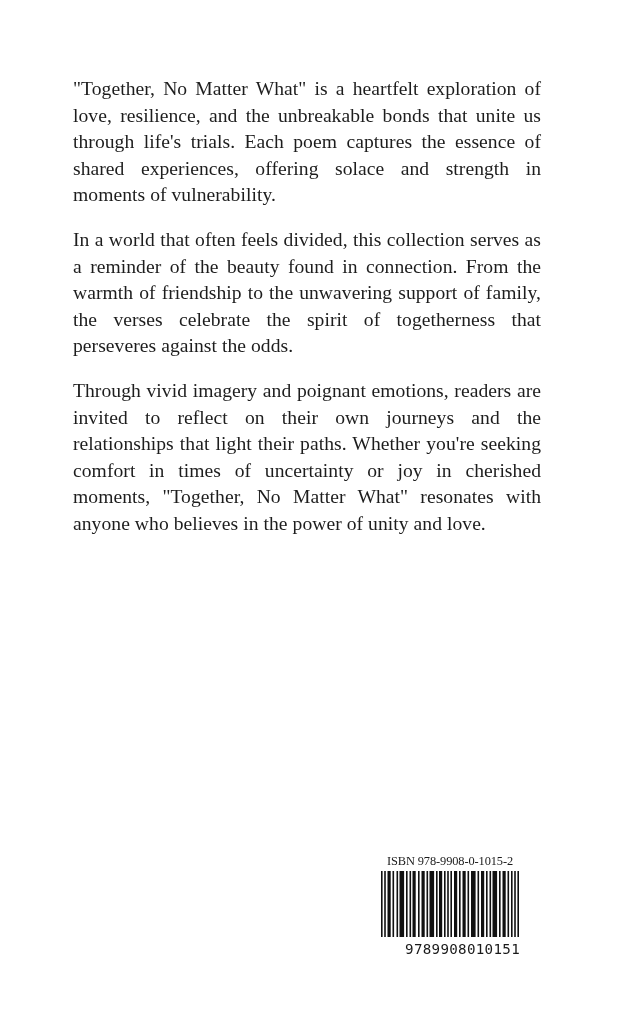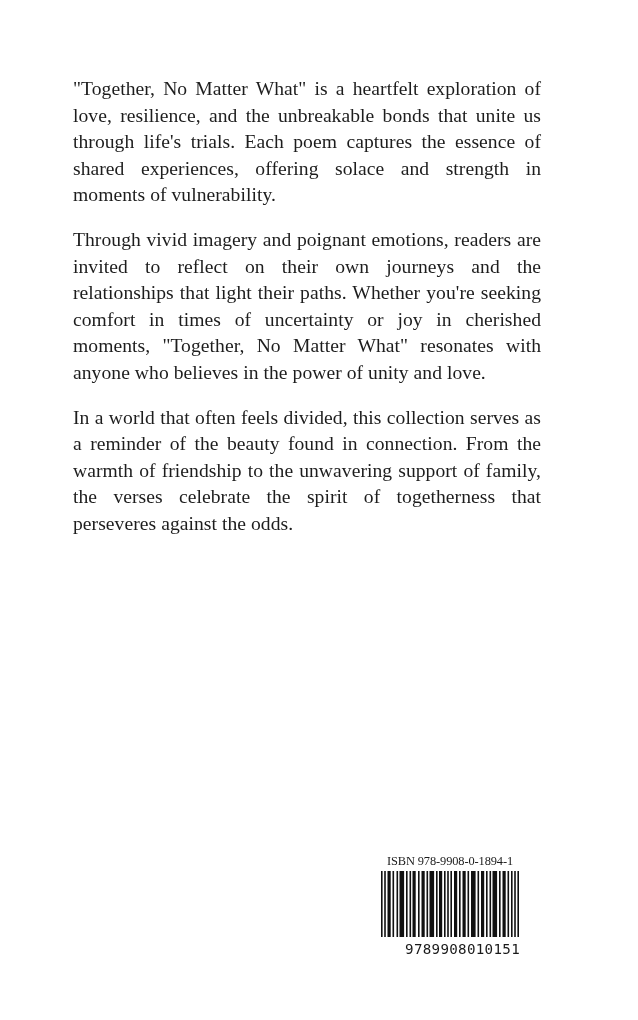--- a/index.html
+++ b/index.html
@@ -69,8 +69,8 @@
 
   <div class="blurb">
     <p>"Together, No Matter What" is a heartfelt exploration of love, resilience, and the unbreakable bonds that unite us through life's trials. Each poem captures the essence of shared experiences, offering solace and strength in moments of vulnerability.</p>
+    <p>In a world that often feels divided, this collection serves as a reminder of the beauty found in connection. From the warmth of friendship to the unwavering support of family, the verses celebrate the spirit of togetherness that perseveres against the odds.</p>
     <p>Through vivid imagery and poignant emotions, readers are invited to reflect on their own journeys and the relationships that light their paths. Whether you're seeking comfort in times of uncertainty or joy in cherished moments, "Together, No Matter What" resonates with anyone who believes in the power of unity and love.</p>
-    <p>In a world that often feels divided, this collection serves as a reminder of the beauty found in connection. From the warmth of friendship to the unwavering support of family, the verses celebrate the spirit of togetherness that perseveres against the odds.</p>
   </div>
 
   <div class="barcode-block">

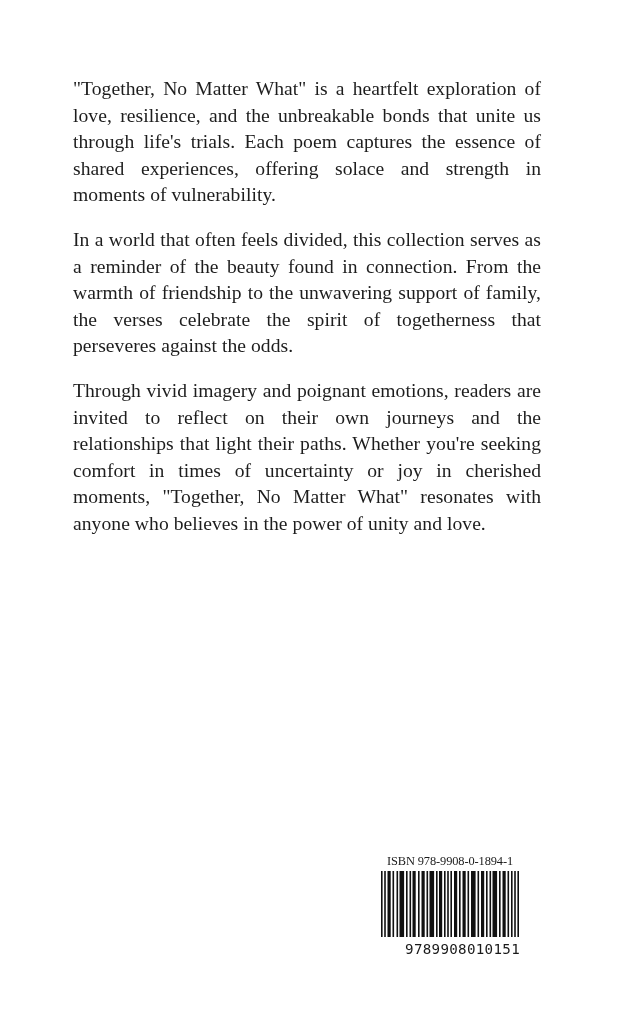--- a/index.html
+++ b/index.html
@@ -74,7 +74,7 @@
   </div>
 
   <div class="barcode-block">
-    <div class="isbn-label">ISBN 978-9908-0-1894-1</div>
+    <div class="isbn-label">ISBN 978-9908-0-1015-2</div>
     <svg class="bars" viewBox="0 0 138 66" preserveAspectRatio="none">
 
       <rect x="0" y="0" width="1.6" height="66"></rect>

